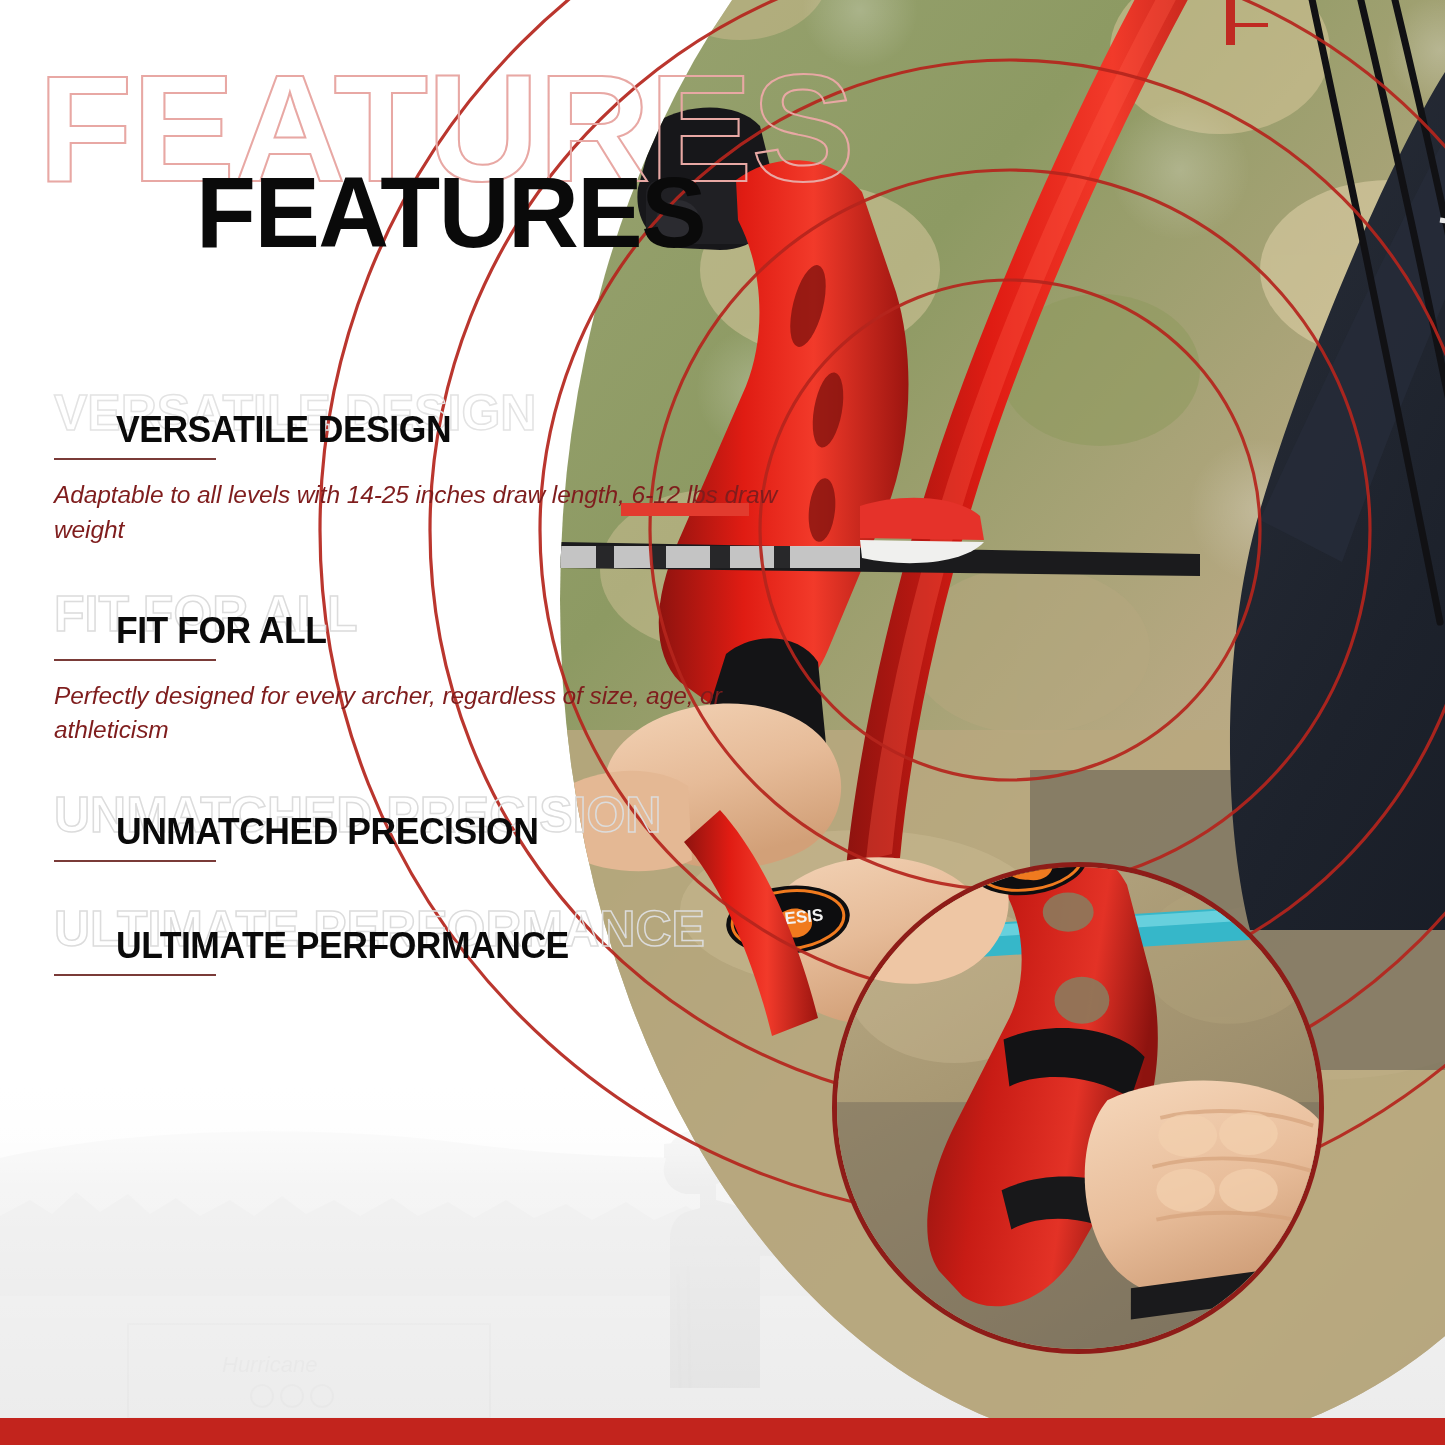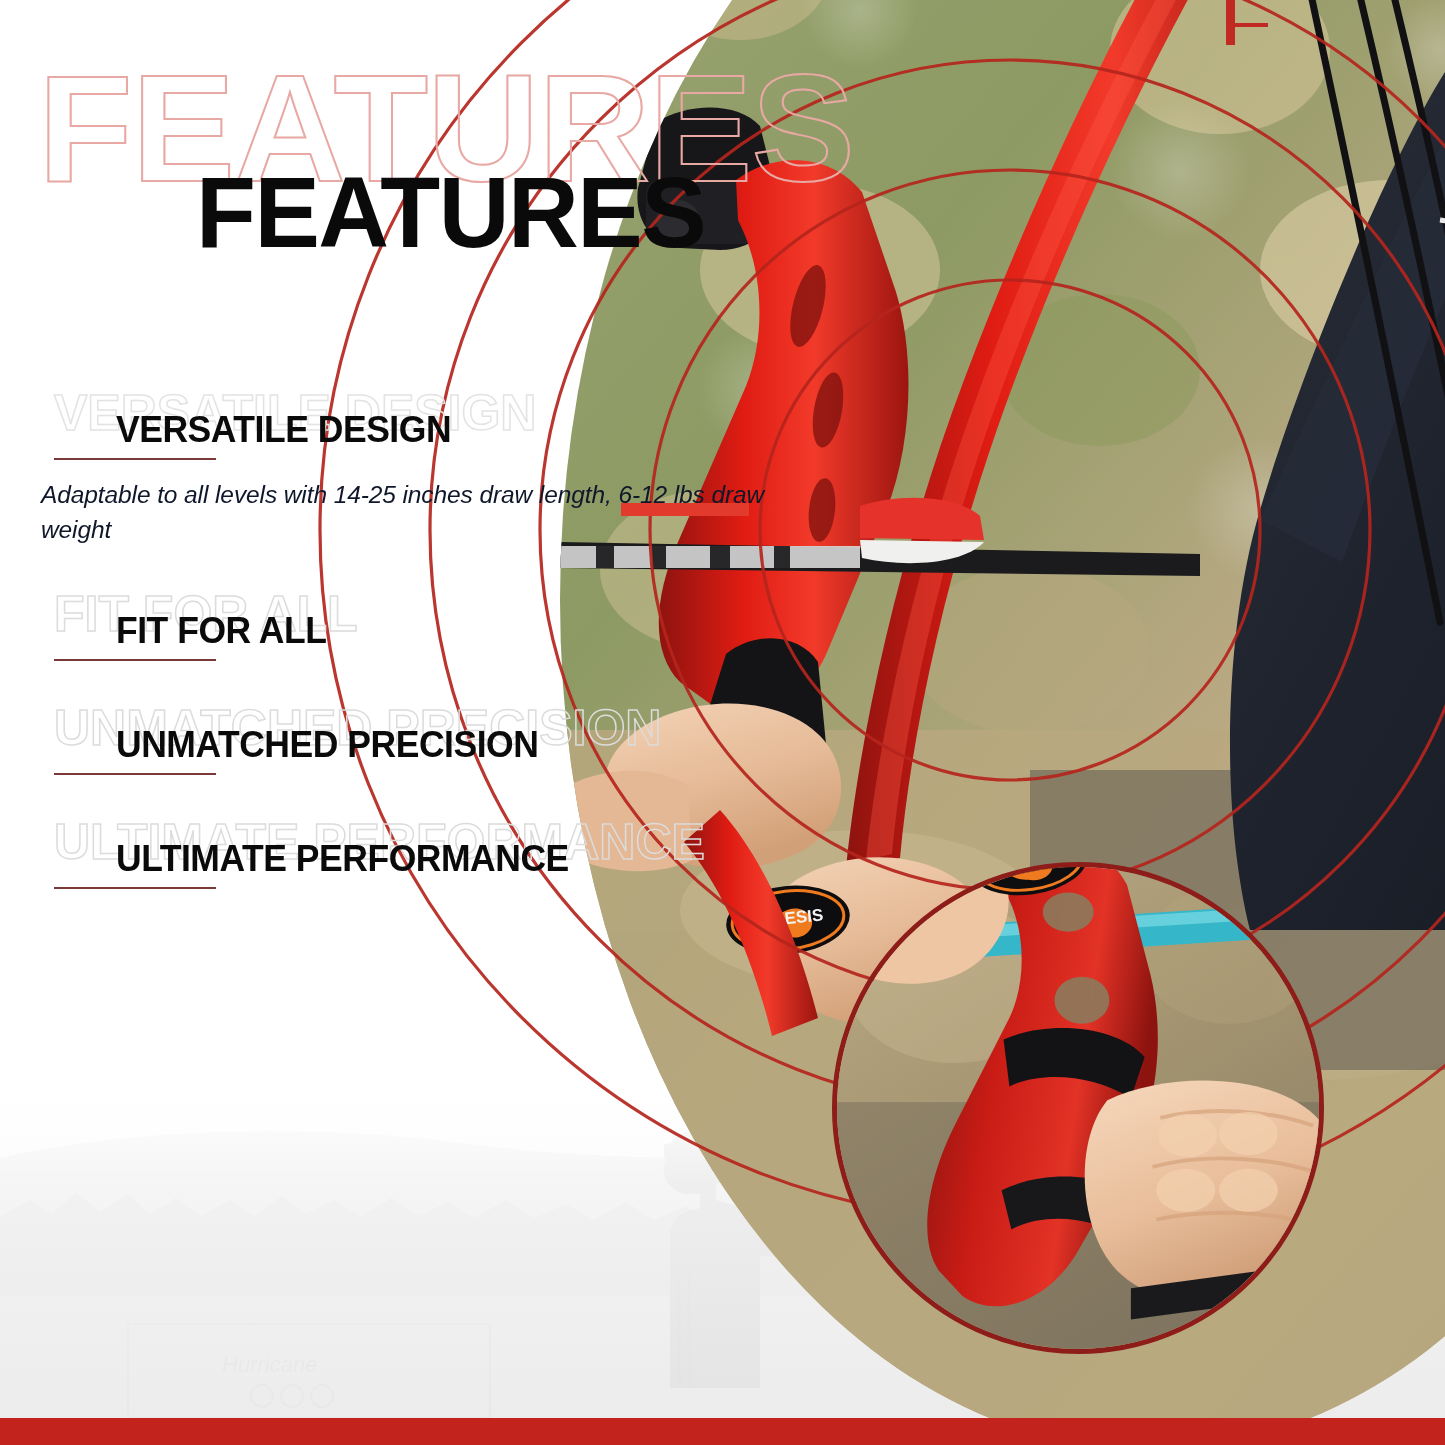--- a/index.html
+++ b/index.html
@@ -79,9 +79,9 @@
     position:relative;margin:9px 0 0 38px;width:162px;height:2px;background:#7a3b38;
   }
   .feat-body{
-    position:relative;margin:18px 0 0 25px;width:770px;
+    position:relative;margin:18px 0 0 38px;width:770px;
     font-size:24.5px;line-height:1.40;font-style:italic;font-weight:400;
-    color:#0f172a;letter-spacing:-0.1px;
+    color:#7f1d1d;letter-spacing:-0.1px;
   }
 
   

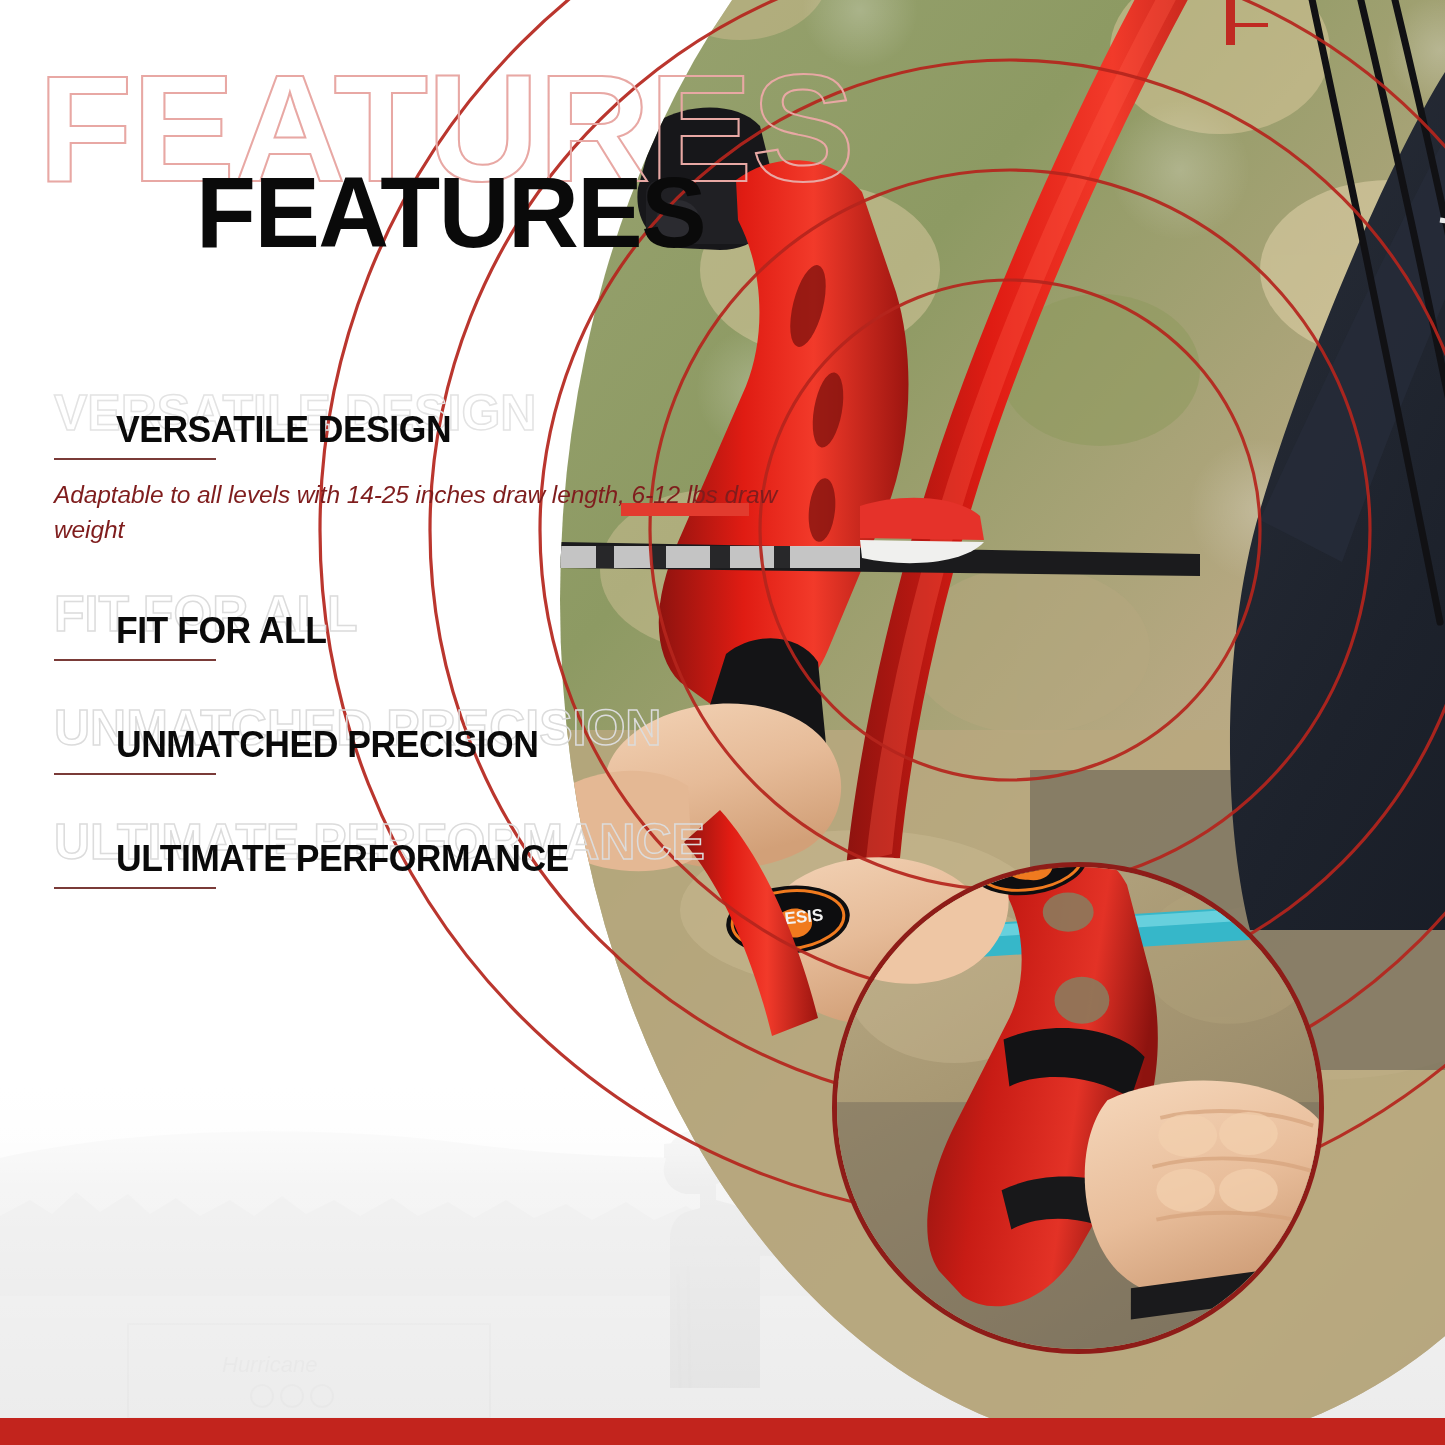--- a/index.html
+++ b/index.html
@@ -427,6 +427,7 @@
       <div class="feat-ghost">FIT FOR ALL</div>
       <div class="feat-head">FIT FOR ALL</div>
       <div class="feat-rule"></div>
+      <div class="feat-body">Perfectly designed for every archer, regardless of size, age, or athleticism</div>
     </div>
 
     <div class="feat">

